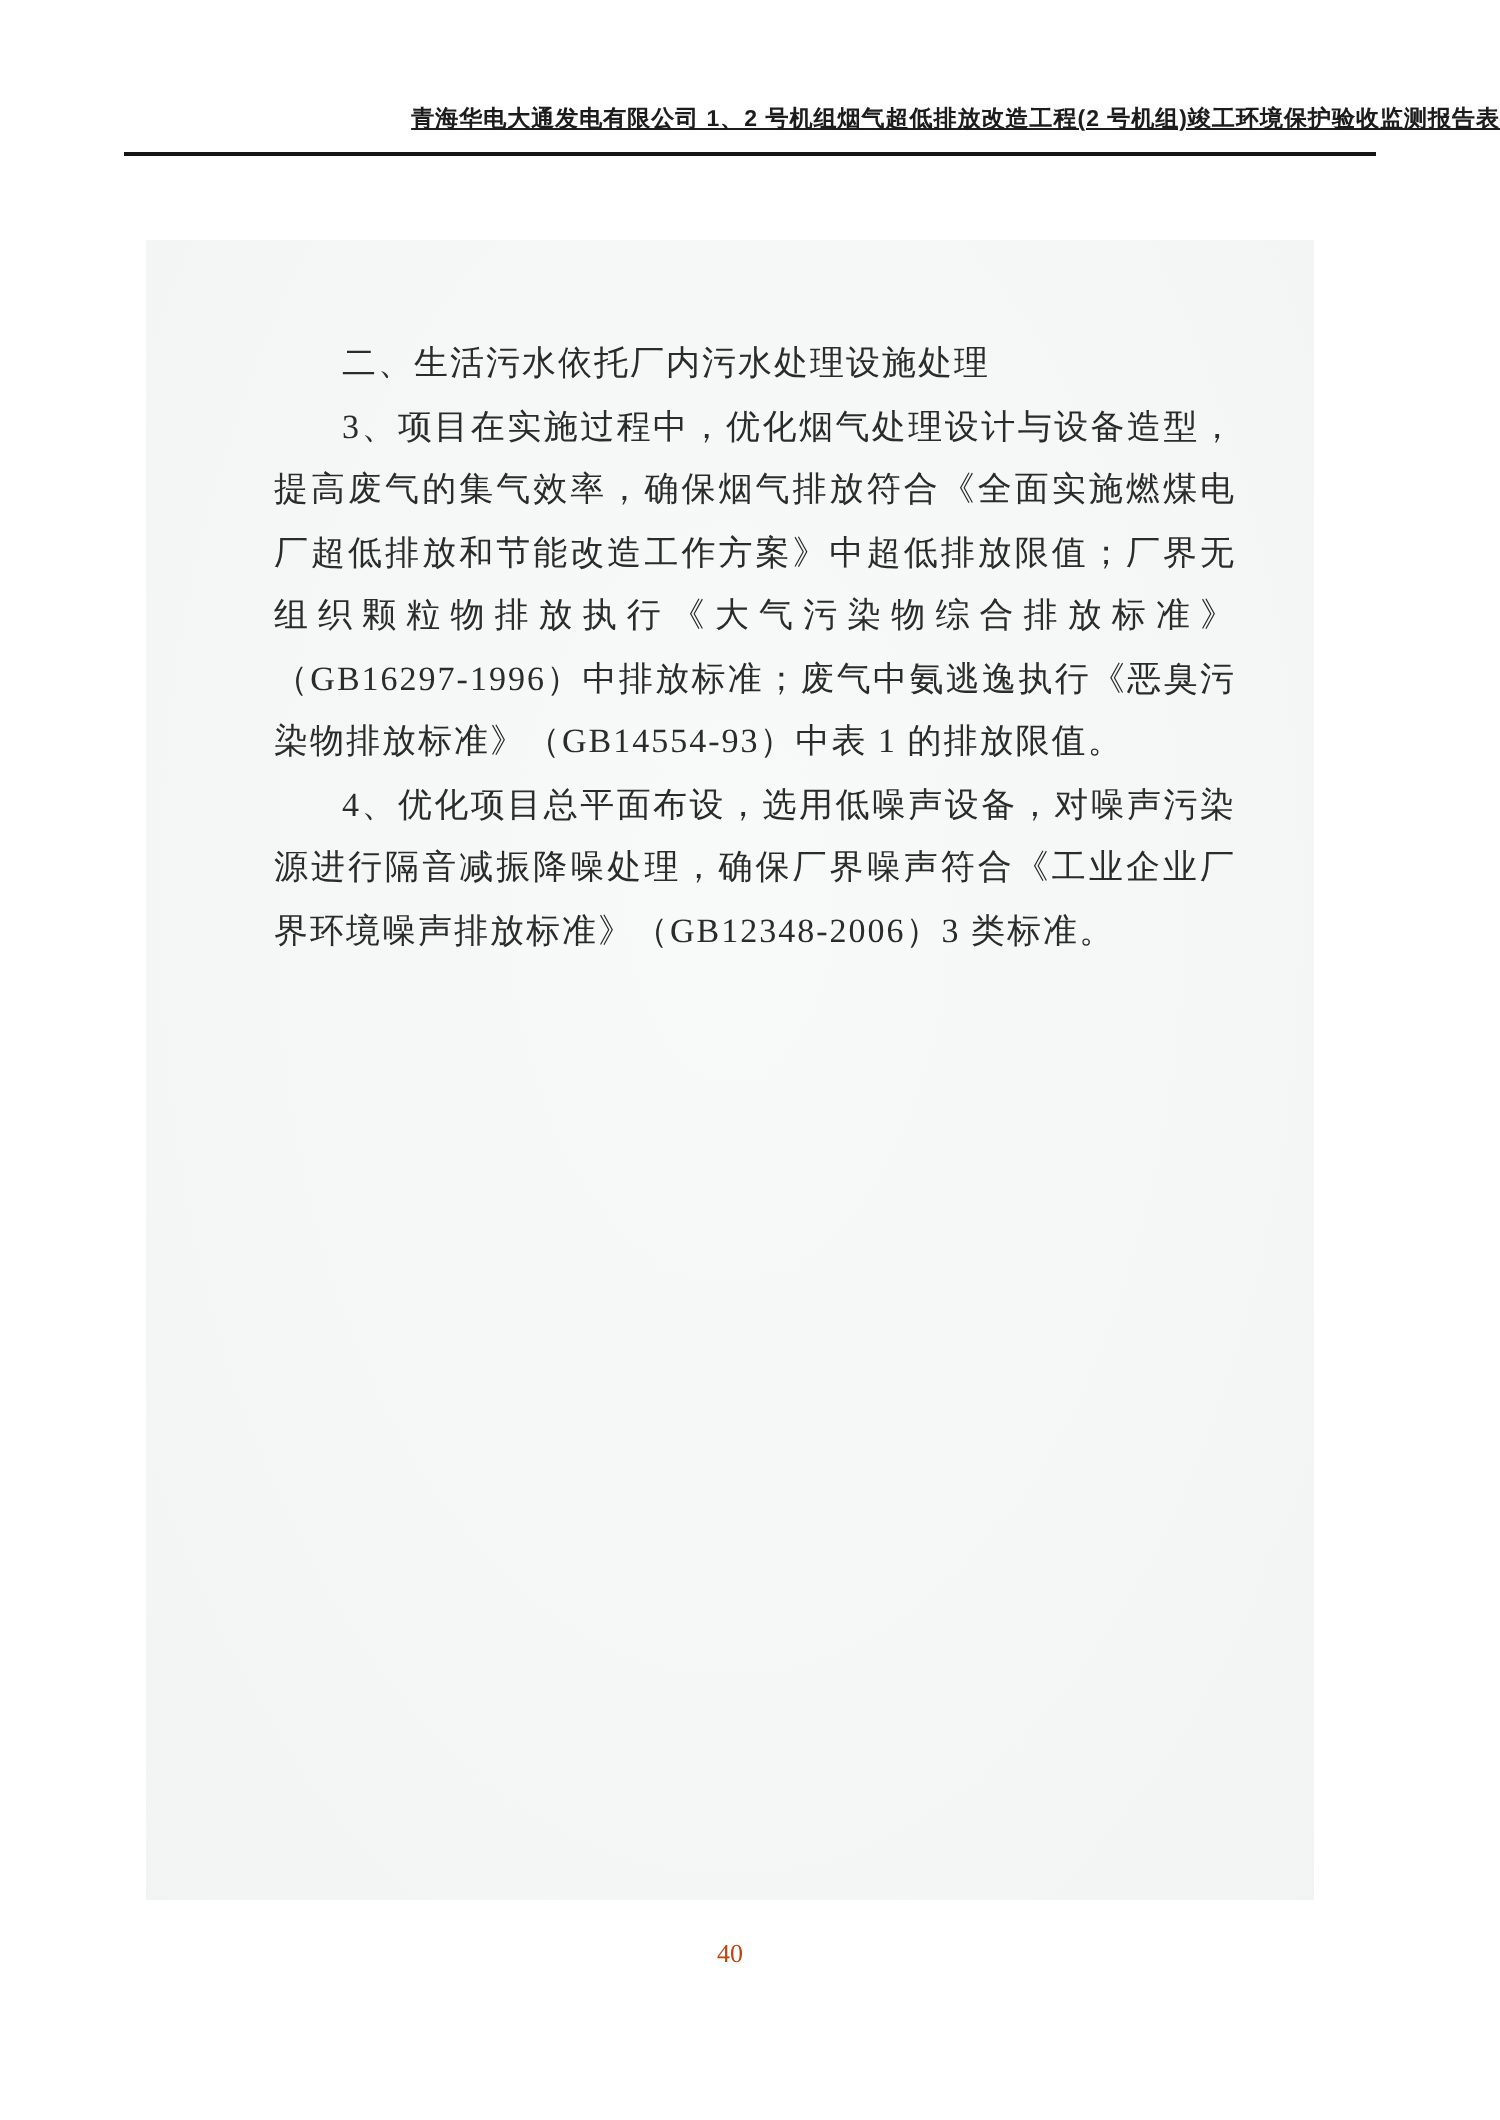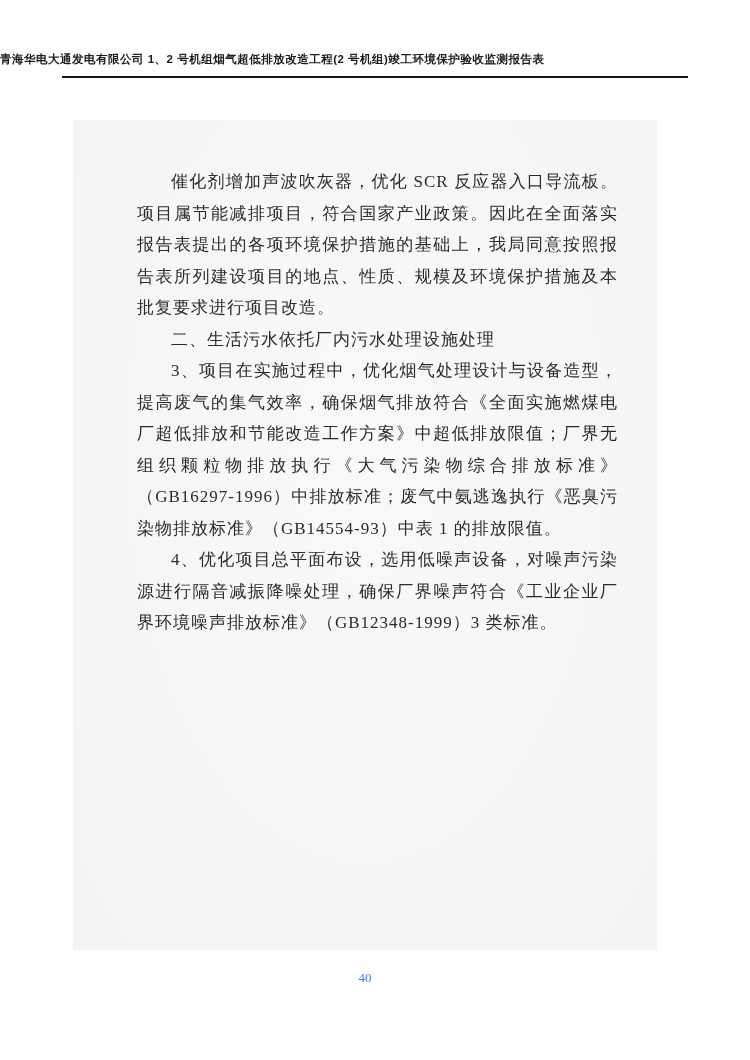--- a/index.html
+++ b/index.html
@@ -20,12 +20,13 @@
     top: 52px;
     left: 0;
     width: 750px;
-    text-align: left;
+    text-align: right;
     font-family: "Liberation Sans", sans-serif;
     font-weight: bold;
     font-size: 11.5px;
     letter-spacing: 0.5px;
     color: #1c1c1c;
+    text-decoration: underline;
   }
   .header-rule {
     position: absolute;

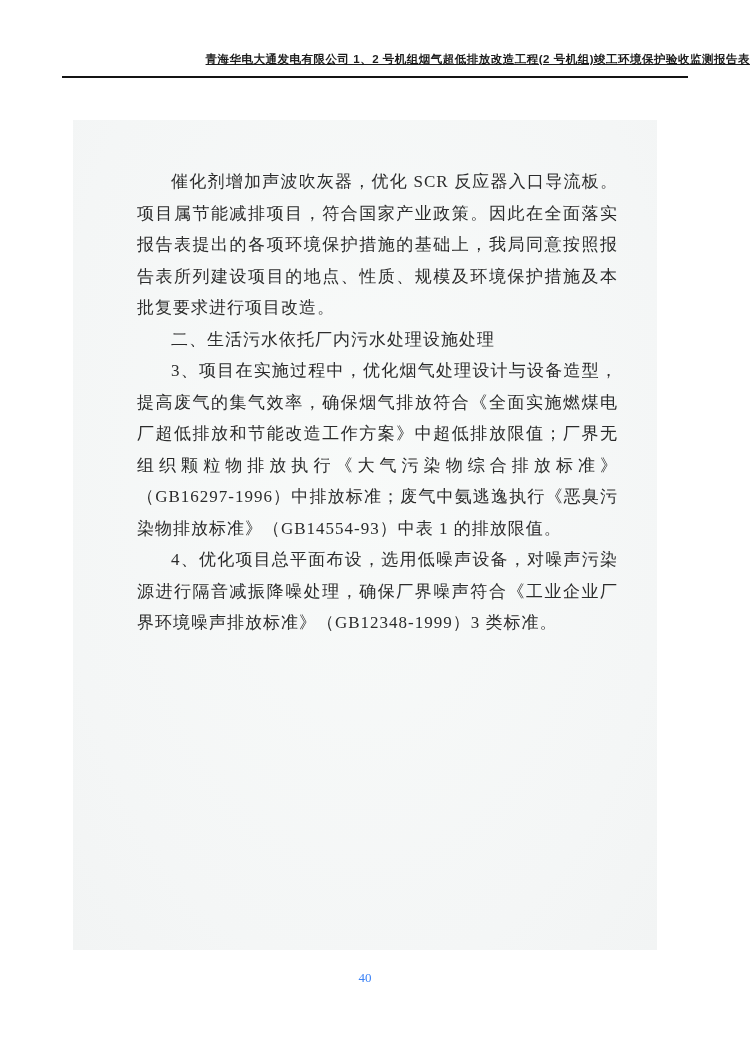--- a/index.html
+++ b/index.html
@@ -85,7 +85,6 @@
 
   <div class="scan">
     <div class="content">
-      <p>催化剂增加声波吹灰器，优化 SCR 反应器入口导流板。项目属节能减排项目，符合国家产业政策。因此在全面落实报告表提出的各项环境保护措施的基础上，我局同意按照报告表所列建设项目的地点、性质、规模及环境保护措施及本批复要求进行项目改造。</p>
       <p>二、生活污水依托厂内污水处理设施处理</p>
       <p>3、项目在实施过程中，优化烟气处理设计与设备造型，提高废气的集气效率，确保烟气排放符合《全面实施燃煤电厂超低排放和节能改造工作方案》中超低排放限值；厂界无组织颗粒物排放执行《大气污染物综合排放标准》（GB16297-1996）中排放标准；废气中氨逃逸执行《恶臭污染物排放标准》（GB14554-93）中表 1 的排放限值。</p>
       <p>4、优化项目总平面布设，选用低噪声设备，对噪声污染源进行隔音减振降噪处理，确保厂界噪声符合《工业企业厂界环境噪声排放标准》（GB12348-1999）3 类标准。</p>

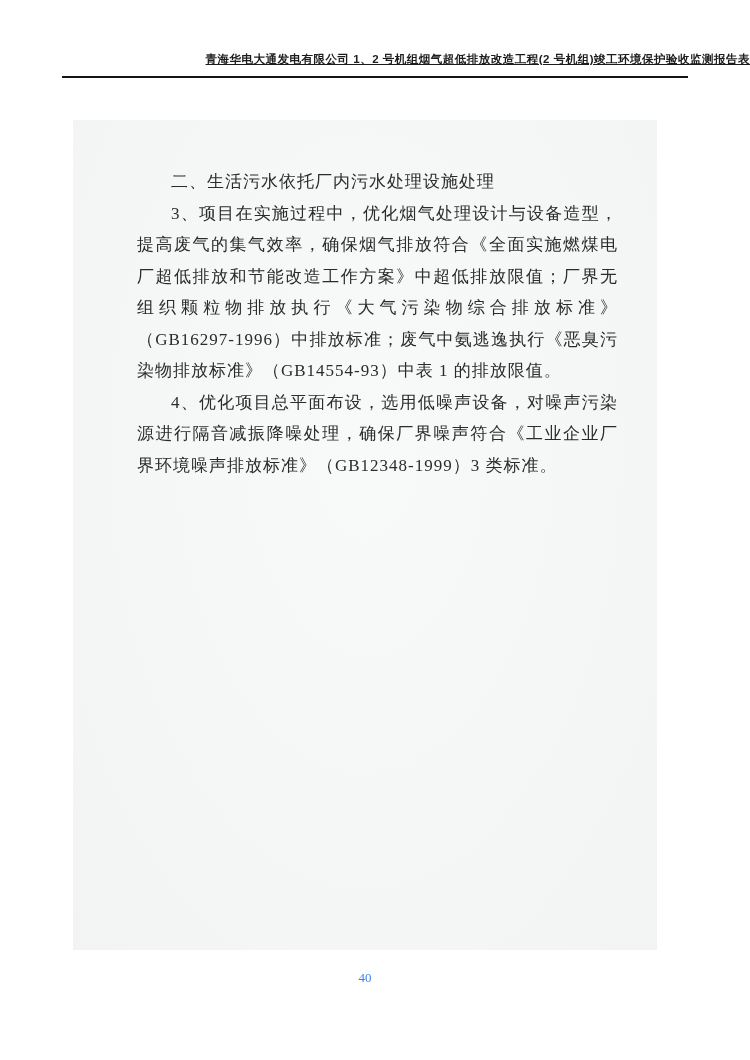--- a/index.html
+++ b/index.html
@@ -87,7 +87,7 @@
     <div class="content">
       <p>二、生活污水依托厂内污水处理设施处理</p>
       <p>3、项目在实施过程中，优化烟气处理设计与设备造型，提高废气的集气效率，确保烟气排放符合《全面实施燃煤电厂超低排放和节能改造工作方案》中超低排放限值；厂界无组织颗粒物排放执行《大气污染物综合排放标准》（GB16297-1996）中排放标准；废气中氨逃逸执行《恶臭污染物排放标准》（GB14554-93）中表 1 的排放限值。</p>
-      <p>4、优化项目总平面布设，选用低噪声设备，对噪声污染源进行隔音减振降噪处理，确保厂界噪声符合《工业企业厂界环境噪声排放标准》（GB12348-1999）3 类标准。</p>
+      <p>4、优化项目总平面布设，选用低噪声设备，对噪声污染源进行隔音减振降噪处理，确保厂界噪声符合《工业企业厂界环境噪声排放标准》（GB12348-2006）3 类标准。</p>
     </div>
   </div>
 

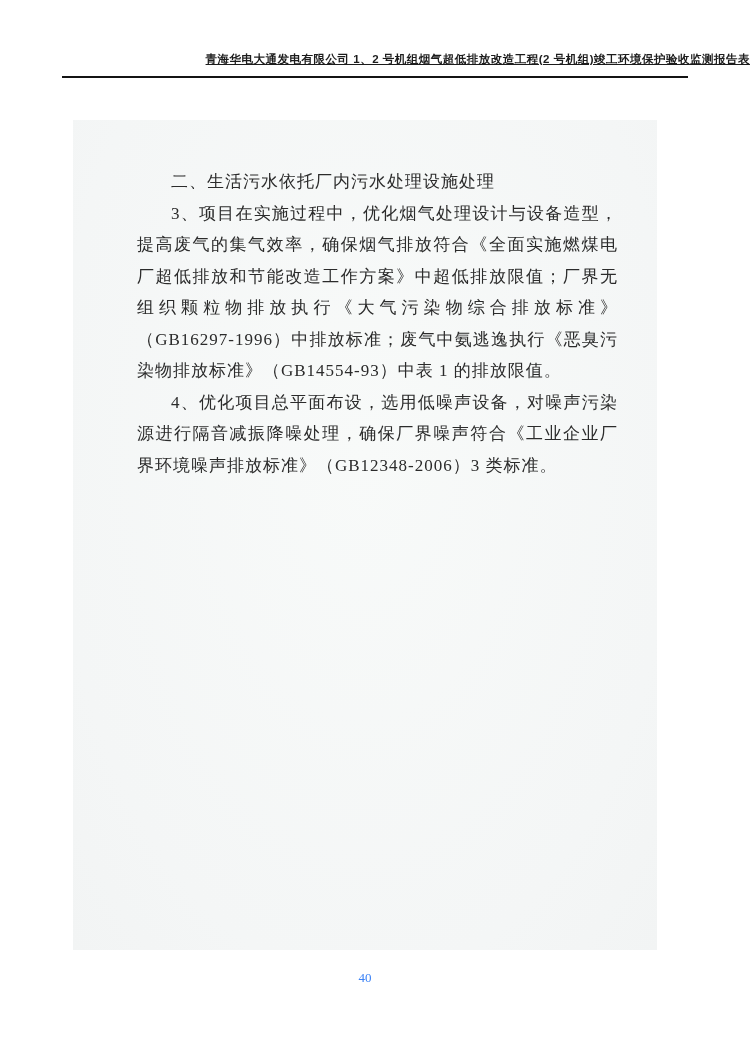--- a/index.html
+++ b/index.html
@@ -71,7 +71,7 @@
   .page-number {
     font-family: "Liberation Serif", serif;
     font-size: 13px;
-    color: #3b82f6;
+    color: #c2410c;
   }
 </style>
 </head>

